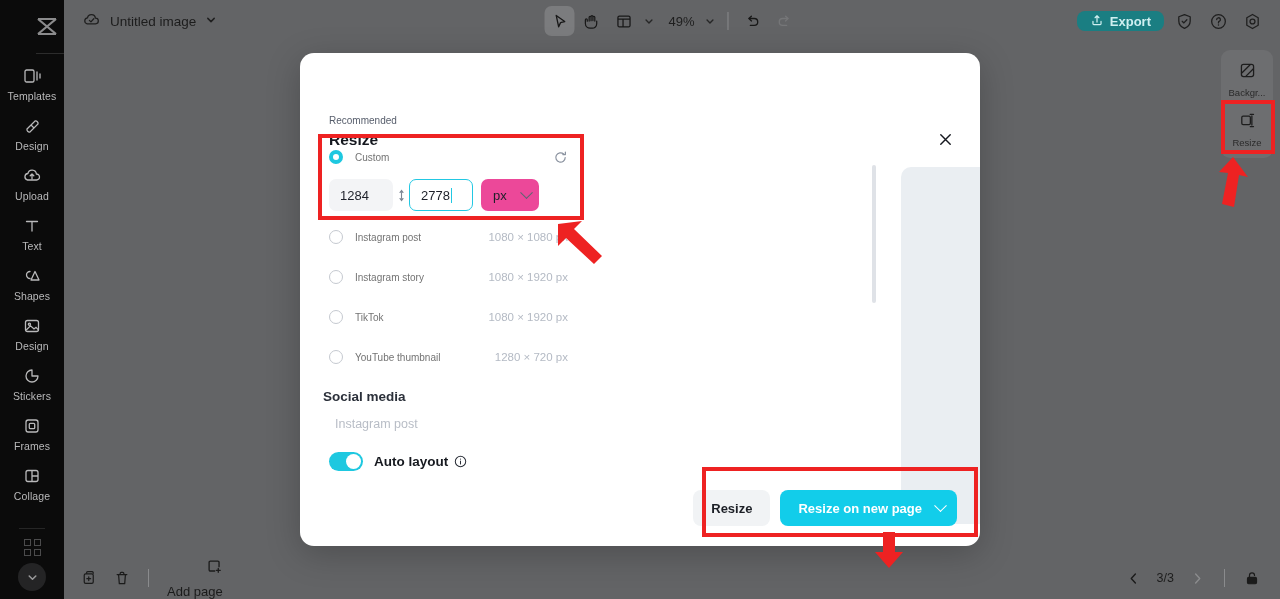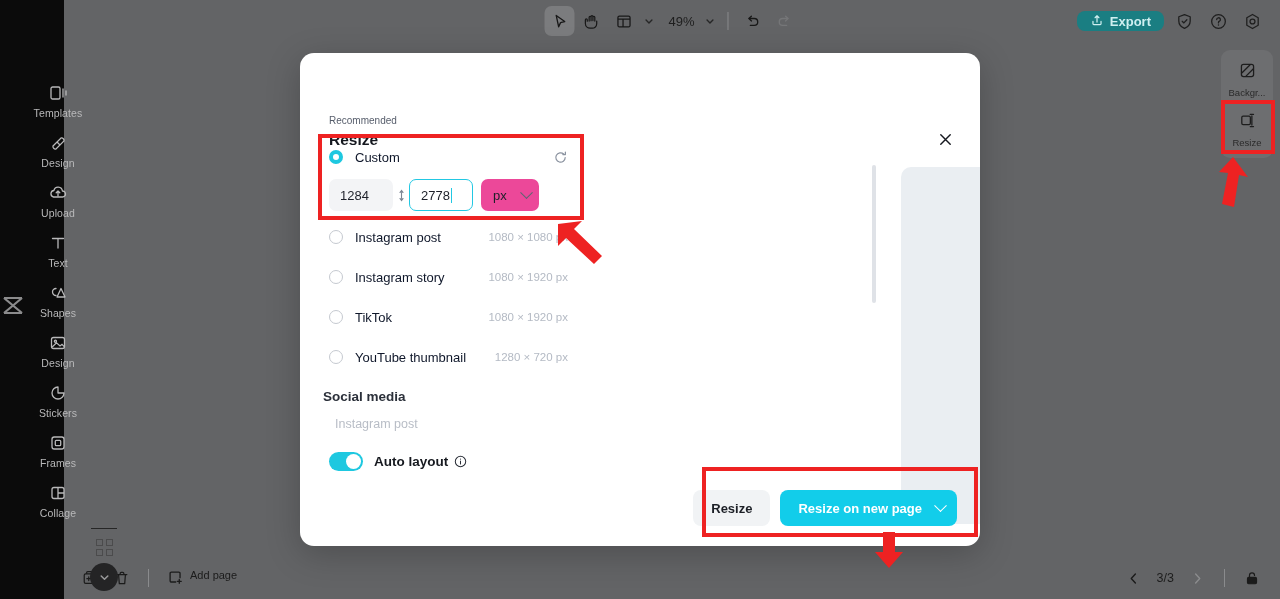--- a/index.html
+++ b/index.html
@@ -271,6 +271,20 @@
   <div class="backdrop"></div>
 
   <div class="topbar">
+    <div class="tb-left">
+      <span>
+        <svg width="19" height="19" viewBox="0 0 20 20" fill="none" stroke="#1f1f1f" stroke-width="1.35">
+          <path d="M5.4 14.5a3.2 3.2 0 0 1 .4-6.3 4.2 4.2 0 0 1 8.3.3 2.9 2.9 0 0 1 .2 6H5.4z" stroke-linejoin="round"></path>
+          <path d="M7.8 10.9l1.6 1.6 3-3.3" stroke-linecap="round" stroke-linejoin="round"></path>
+        </svg>
+      </span>
+      <span class="doc-title">Untitled image</span>
+      <span>
+        <svg width="12" height="12" viewBox="0 0 12 12" fill="none" stroke="#1f1f1f" stroke-width="1.5">
+          <path d="M2.8 4.4 L6 7.6 L9.2 4.4" stroke-linecap="round" stroke-linejoin="round"></path>
+        </svg>
+      </span>
+    </div>
 
     <div class="tb-center">
       <div class="tool-btn active">

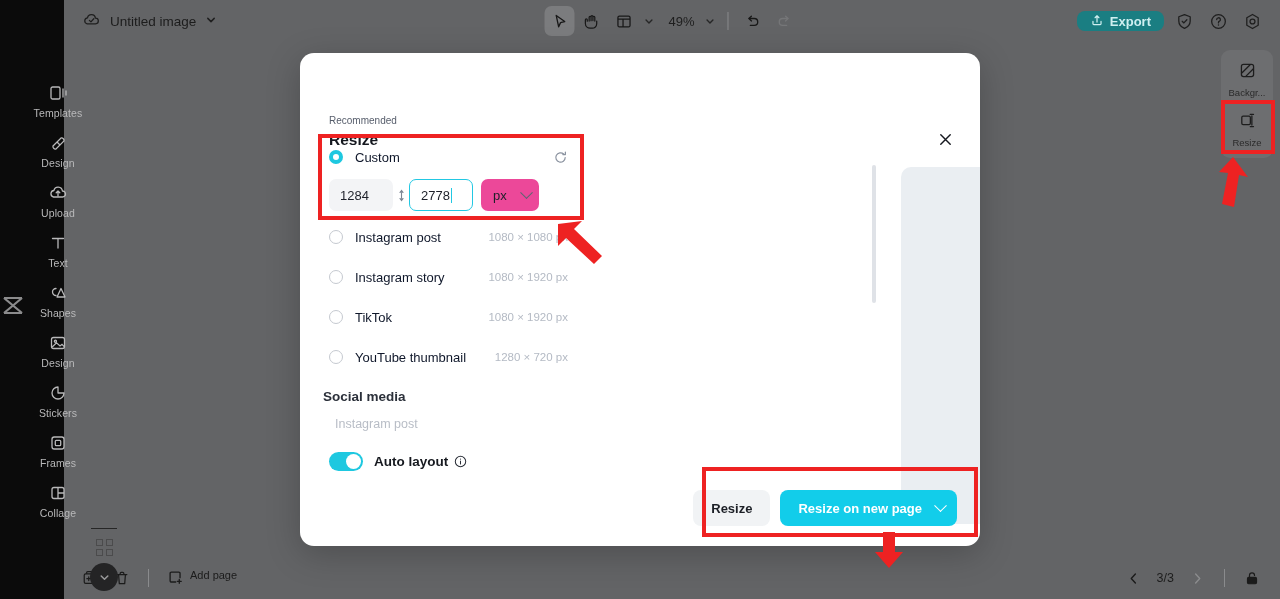--- a/index.html
+++ b/index.html
@@ -14,7 +14,7 @@
   .rail {
     position: absolute; left: 0; top: 0; width: 64px; height: 599px;
     background: #0b0b0b; z-index: 5;
-    display: flex; flex-direction: row; align-items: center;
+    display: flex; flex-direction: column; align-items: flex-end;
   }
   .rail-logo { margin-top: 11px; width: 34px; height: 30px;
     display: flex; align-items: center; justify-content: center; }

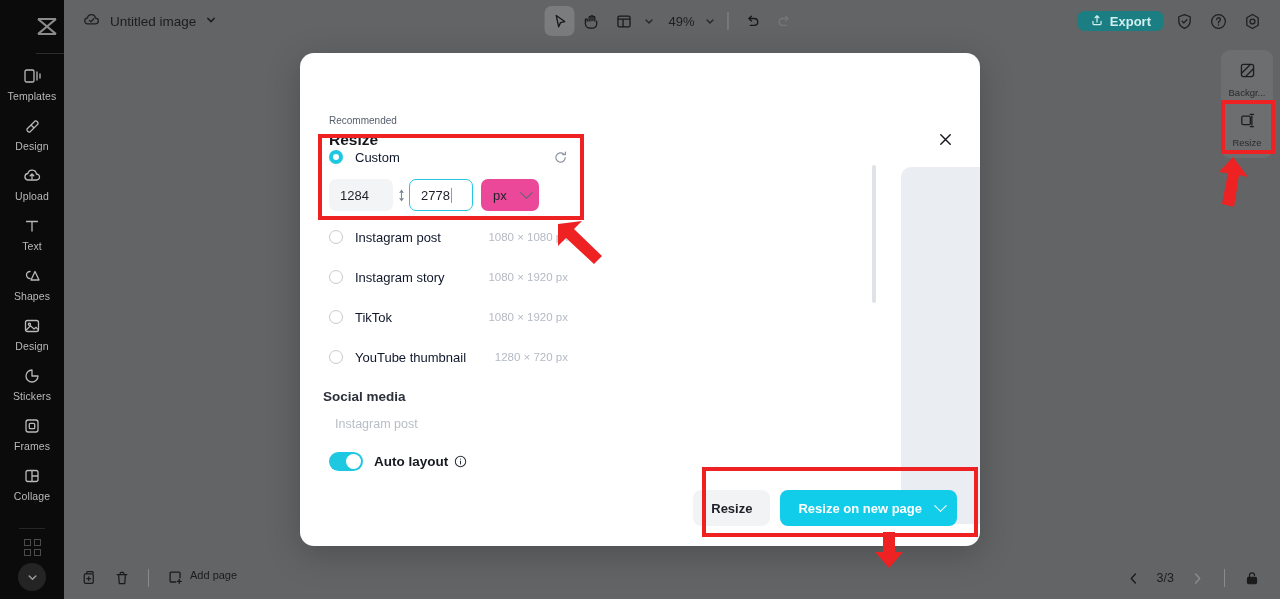--- a/index.html
+++ b/index.html
@@ -100,7 +100,7 @@
   .radio { width: 14px; height: 14px; border-radius: 50%; border: 1.4px solid #c5c9d0;
     margin-right: 12px; flex: none; }
   .radio.on { border: 4px solid #1ec8e0; background: #fff; }
-  .opt-label { font-size: 13px; color: #0f172a; flex: 1; }
+  .opt-label { font-size: 10px; color: #737373; flex: 1; }
   .opt-dim { font-size: 11.5px; color: #b4bac4; }
   .reset-ic { width: 16px; height: 16px; display: flex; align-items: center; justify-content: center; cursor: pointer; }
 

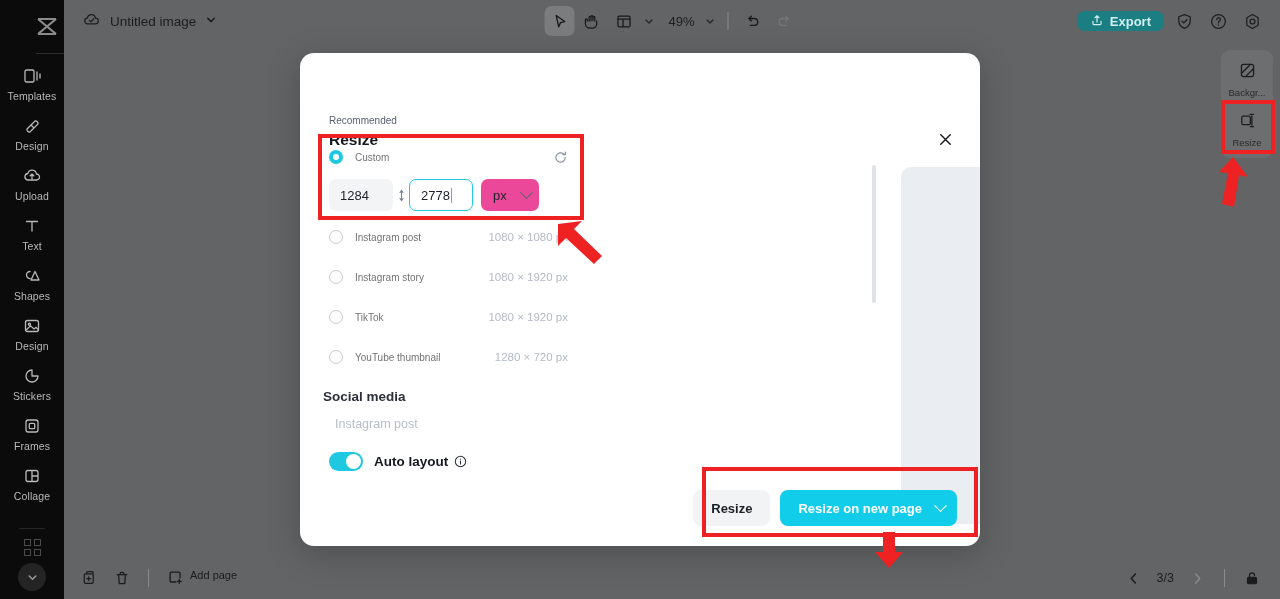--- a/index.html
+++ b/index.html
@@ -73,8 +73,8 @@
   .bb-left { display: flex; align-items: center; gap: 4px; padding-left: 12px; }
   .bb-right { position: absolute; right: 14px; display: flex; align-items: center; gap: 5px; }
   .pg-txt { font-size: 12.5px; color: #1d1d1d; padding: 0 4px; }
-  .addpage { display: flex; align-items: flex-start; gap: 6px; font-size: 11px;
-    color: #1b1b1b; cursor: pointer; padding: 0 6px; }
+  .addpage { display: flex; align-items: flex-end; gap: 6px; font-size: 13px;
+    color: #1b1b1b; cursor: pointer; padding: 0 6px; flex-direction: column; }
   .bb-sep { width: 1px; height: 18px; background: #8a8b8d; margin: 0 8px; }
 
   

